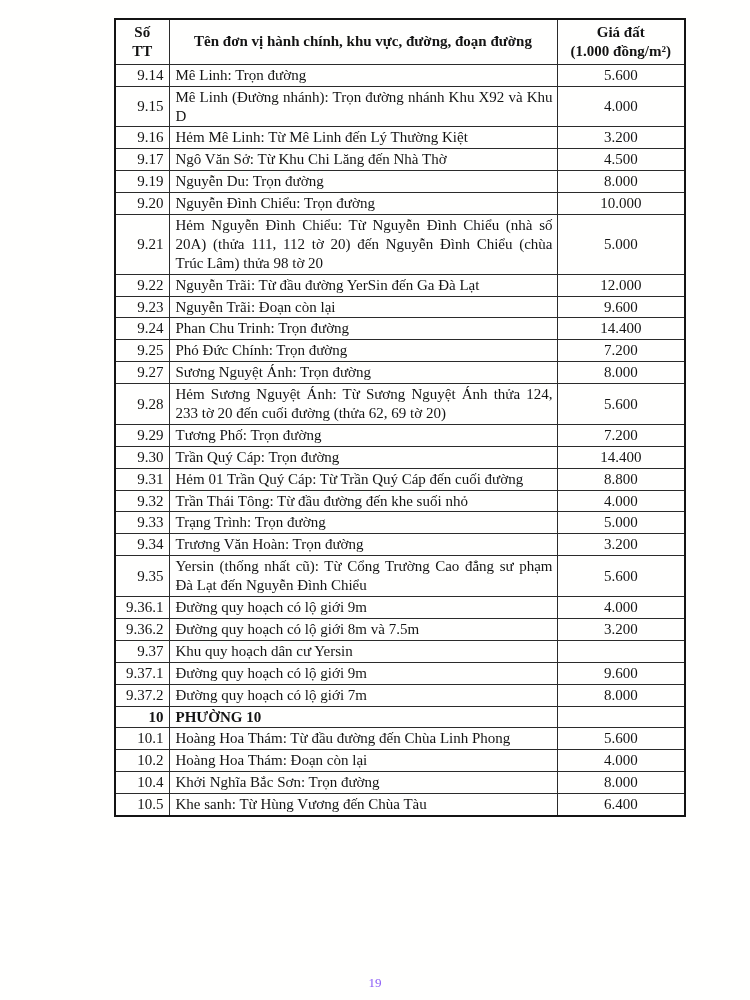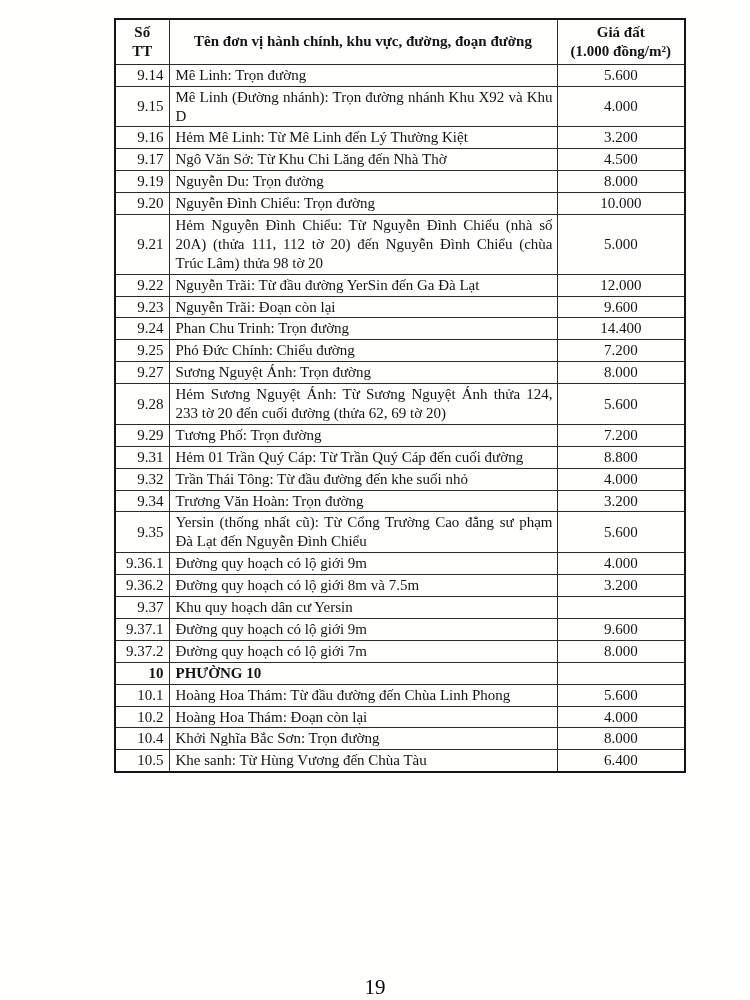--- a/index.html
+++ b/index.html
@@ -154,7 +154,7 @@
         </tr>
         <tr>
           <td class="id">9.25</td>
-          <td class="name">Phó Đức Chính: Chiểu đường</td>
+          <td class="name">Phó Đức Chính: Trọn đường</td>
           <td class="price">7.200</td>
         </tr>
         <tr>

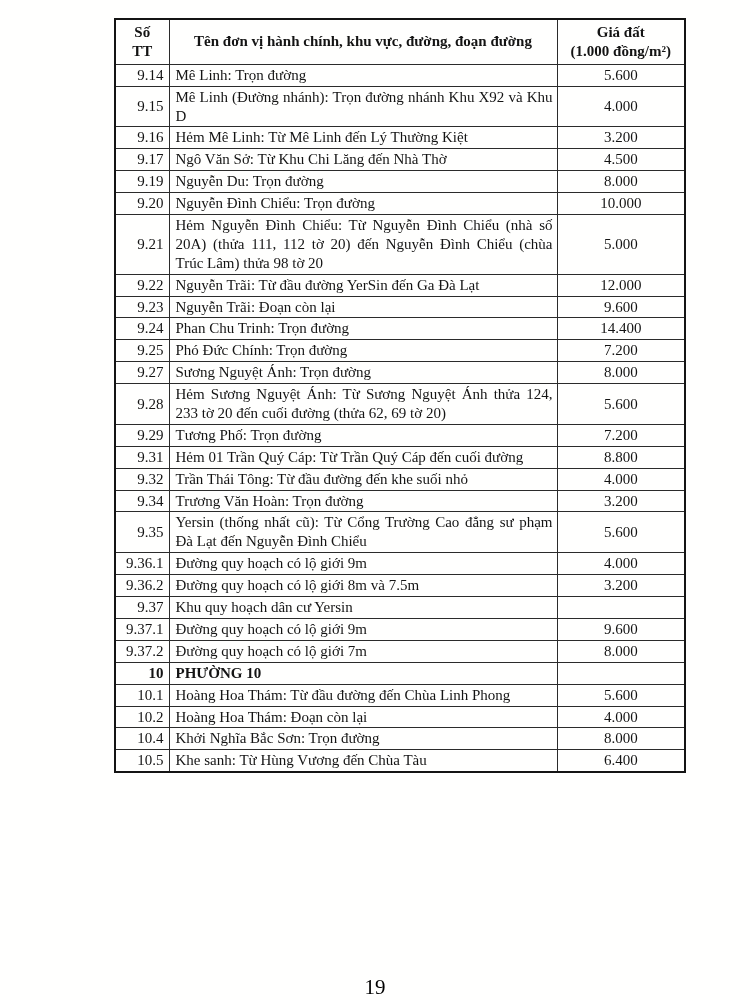--- a/index.html
+++ b/index.html
@@ -173,6 +173,11 @@
           <td class="price">7.200</td>
         </tr>
         <tr>
+          <td class="id">9.30</td>
+          <td class="name">Trần Quý Cáp: Trọn đường</td>
+          <td class="price">14.400</td>
+        </tr>
+        <tr>
           <td class="id">9.31</td>
           <td class="name">Hẻm 01 Trần Quý Cáp: Từ Trần Quý Cáp đến cuối đường</td>
           <td class="price">8.800</td>

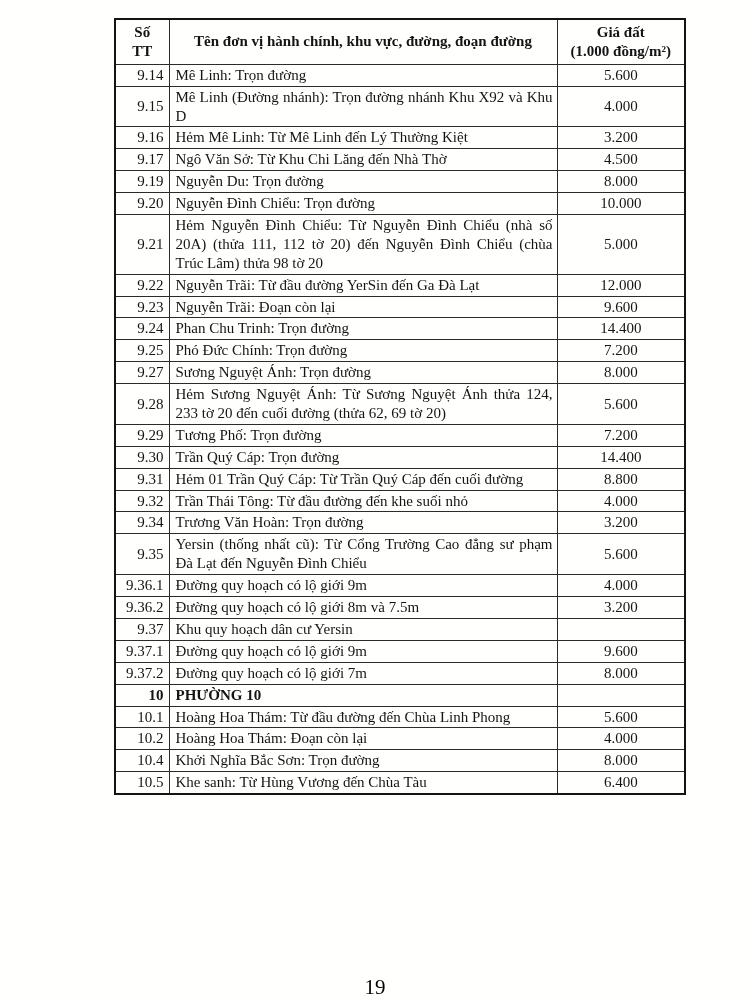--- a/index.html
+++ b/index.html
@@ -188,6 +188,11 @@
           <td class="price">4.000</td>
         </tr>
         <tr>
+          <td class="id">9.33</td>
+          <td class="name">Trạng Trình: Trọn đường</td>
+          <td class="price">5.000</td>
+        </tr>
+        <tr>
           <td class="id">9.34</td>
           <td class="name">Trương Văn Hoàn: Trọn đường</td>
           <td class="price">3.200</td>

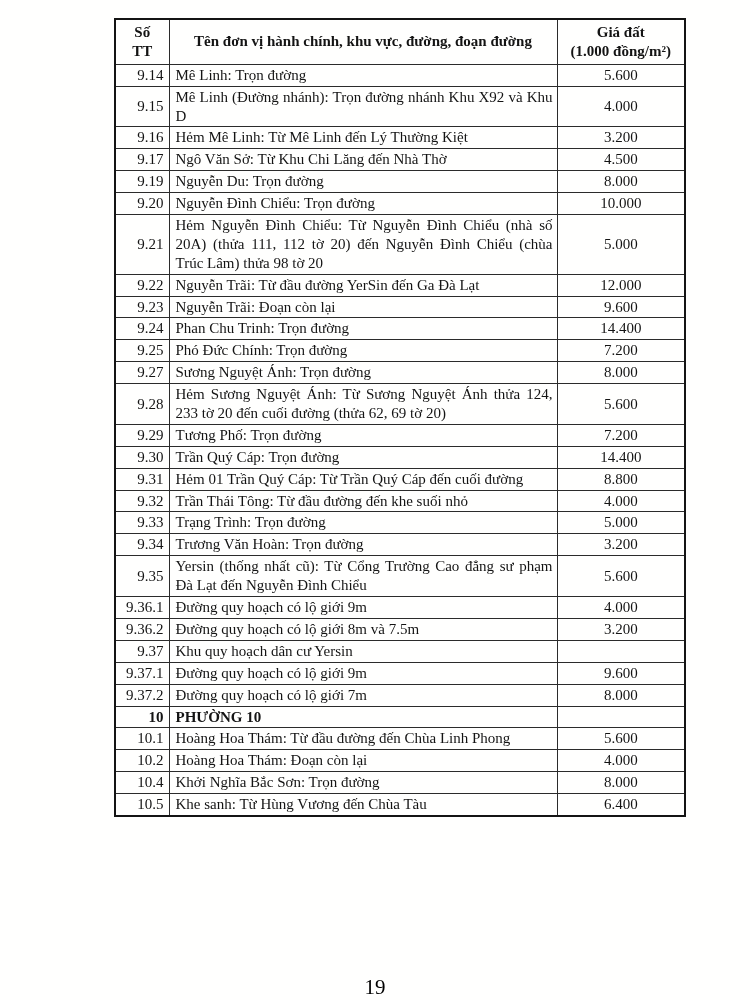--- a/index.html
+++ b/index.html
@@ -73,8 +73,8 @@
     right: 0;
     top: 975px;
     text-align: center;
-    font-size: 21px;
-    color: #000000;
+    font-size: 13px;
+    color: #8b5cf6;
   }
 </style>
 </head>

